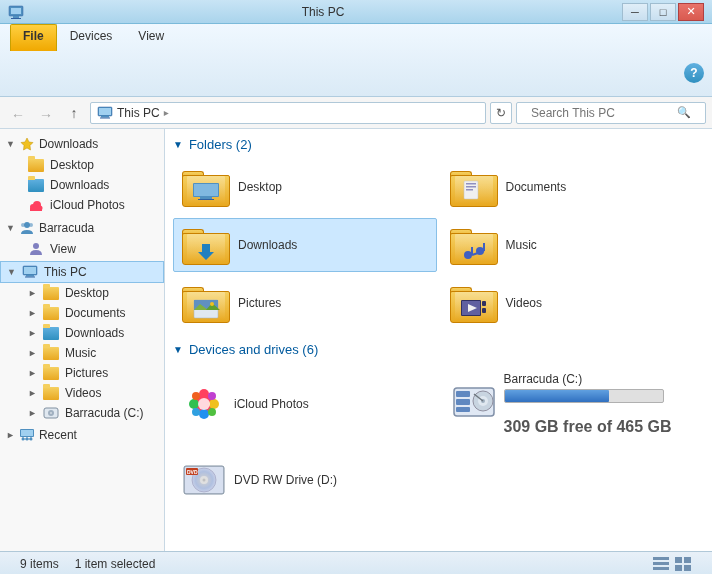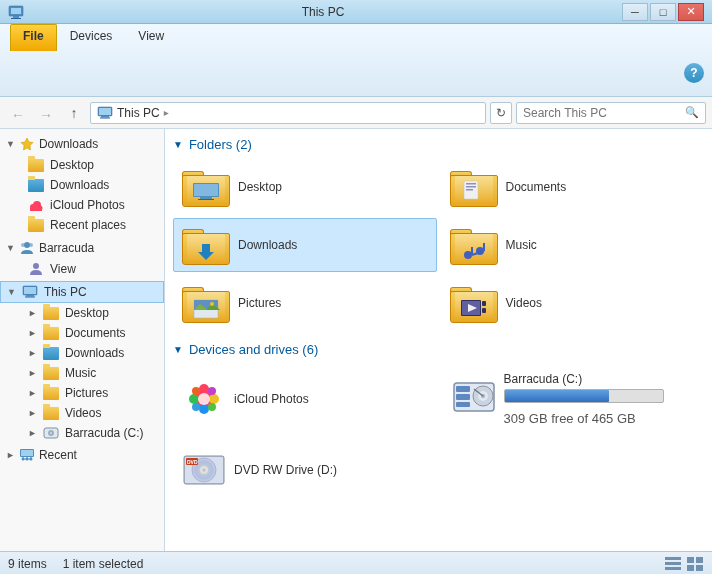--- a/index.html
+++ b/index.html
@@ -67,7 +67,7 @@
     .address-refresh { width: 22px; height: 22px; border: 1px solid #b0c8d8; background: #fff; border-radius: 2px; cursor: pointer; display: flex; align-items: center; justify-content: center; color: #555; }
     .search-box {
       width: 190px; height: 22px; border: 1px solid #b0c8d8; background: #fff;
-      border-radius: 2px; display: flex; align-items: center; padding: 0 6px; gap: 4px;
+      border-radius: 2px; display: flex; align-items: center; padding: 0 14px; gap: 4px;
     }
     .search-box input { border: none; outline: none; font-size: 12px; color: #999; width: 100%; background: transparent; }
     .search-icon { color: #888; font-size: 11px; }

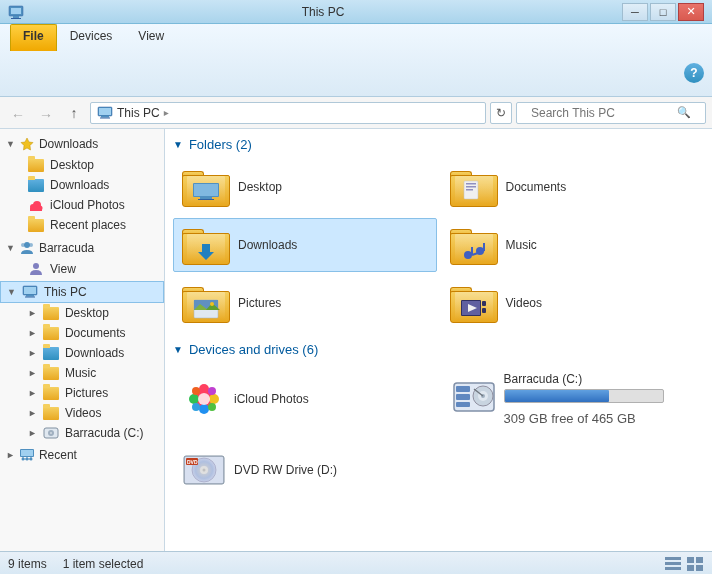--- a/index.html
+++ b/index.html
@@ -246,10 +246,6 @@
           <rect x="2" y="9" width="12" height="3" fill="#ff4060"></rect>
         </svg>
         <span>iCloud Photos</span>
-      </div>
-      <div class="sidebar-item indent1">
-        <span class="si-folder"></span>
-        <span>Recent places</span>
       </div>
     </div>
 

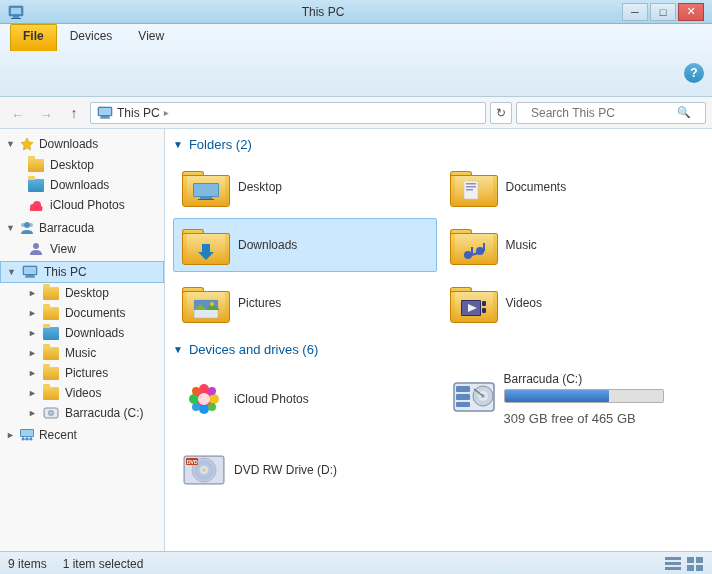--- a/index.html
+++ b/index.html
@@ -494,7 +494,7 @@
             <div class="progress-bar-container" style="width:160px;">
               <div class="progress-bar-fill" style="width:66%;"></div>
             </div>
-            <div style="font-size:13px;color:#555;margin-top:8px;">309 GB free of 465 GB</div>
+            <div style="font-size:16px;color:#555;margin-top:15px;font-weight:bold;">309 GB free of 465 GB</div>
           </div>
         </div>
       </div>

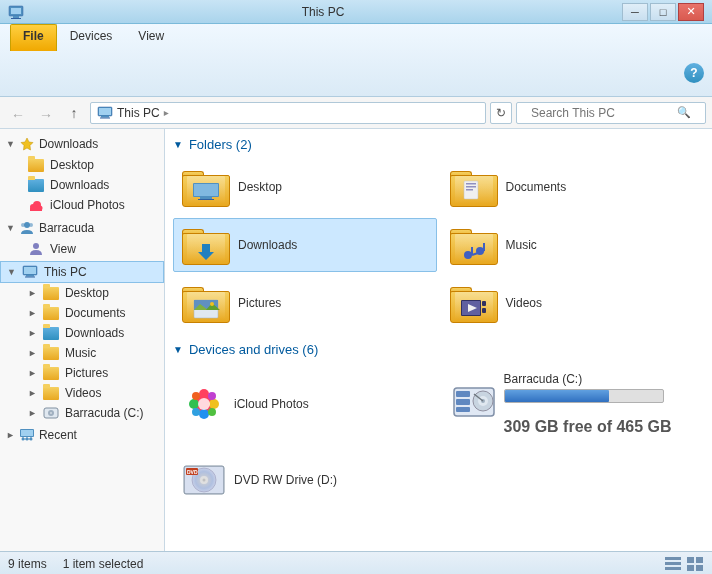--- a/index.html
+++ b/index.html
@@ -119,7 +119,7 @@
     .status-bar {
       height: 24px; background: linear-gradient(to bottom, #e8f0f8, #d8e8f4);
       border-top: 1px solid #b0c8d8; display: flex; align-items: center;
-      padding: 0 8px; gap: 16px; font-size: 12px; color: #333;
+      padding: 0 20px; gap: 16px; font-size: 12px; color: #333;
     }
     .status-right { margin-left: auto; display: flex; align-items: center; gap: 4px; }
 

